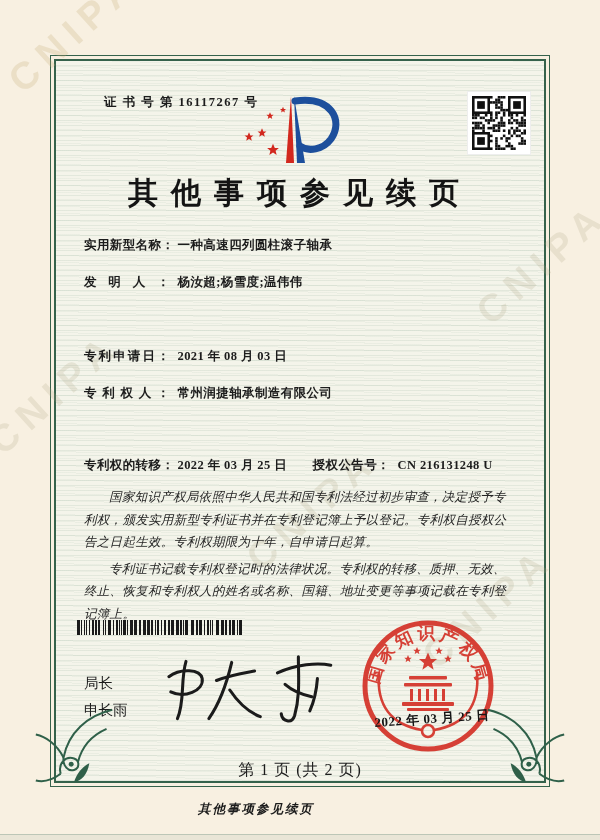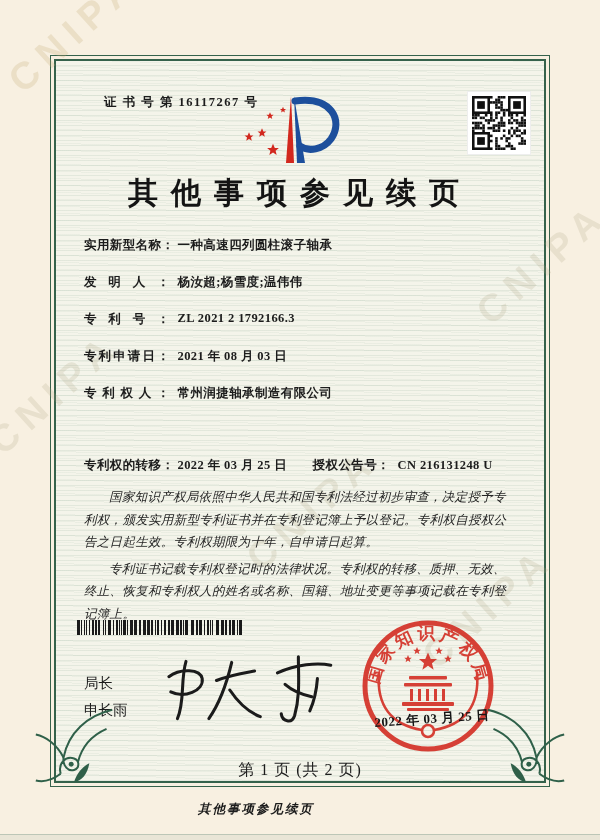--- a/index.html
+++ b/index.html
@@ -275,10 +275,6 @@
     <span class="flabel">实用新型名称：</span>
     <span class="fvalue">一种高速四列圆柱滚子轴承</span>
   </div>
-  <div class="row" style="top:311px">
-    <span class="flabel">专利号：</span>
-    <span class="fvalue">ZL 2021 2 1792166.3</span>
-  </div>
   <div class="row" style="top:348px">
     <span class="flabel">专利申请日：</span>
     <span class="fvalue">2021 年 08 月 03 日</span>

